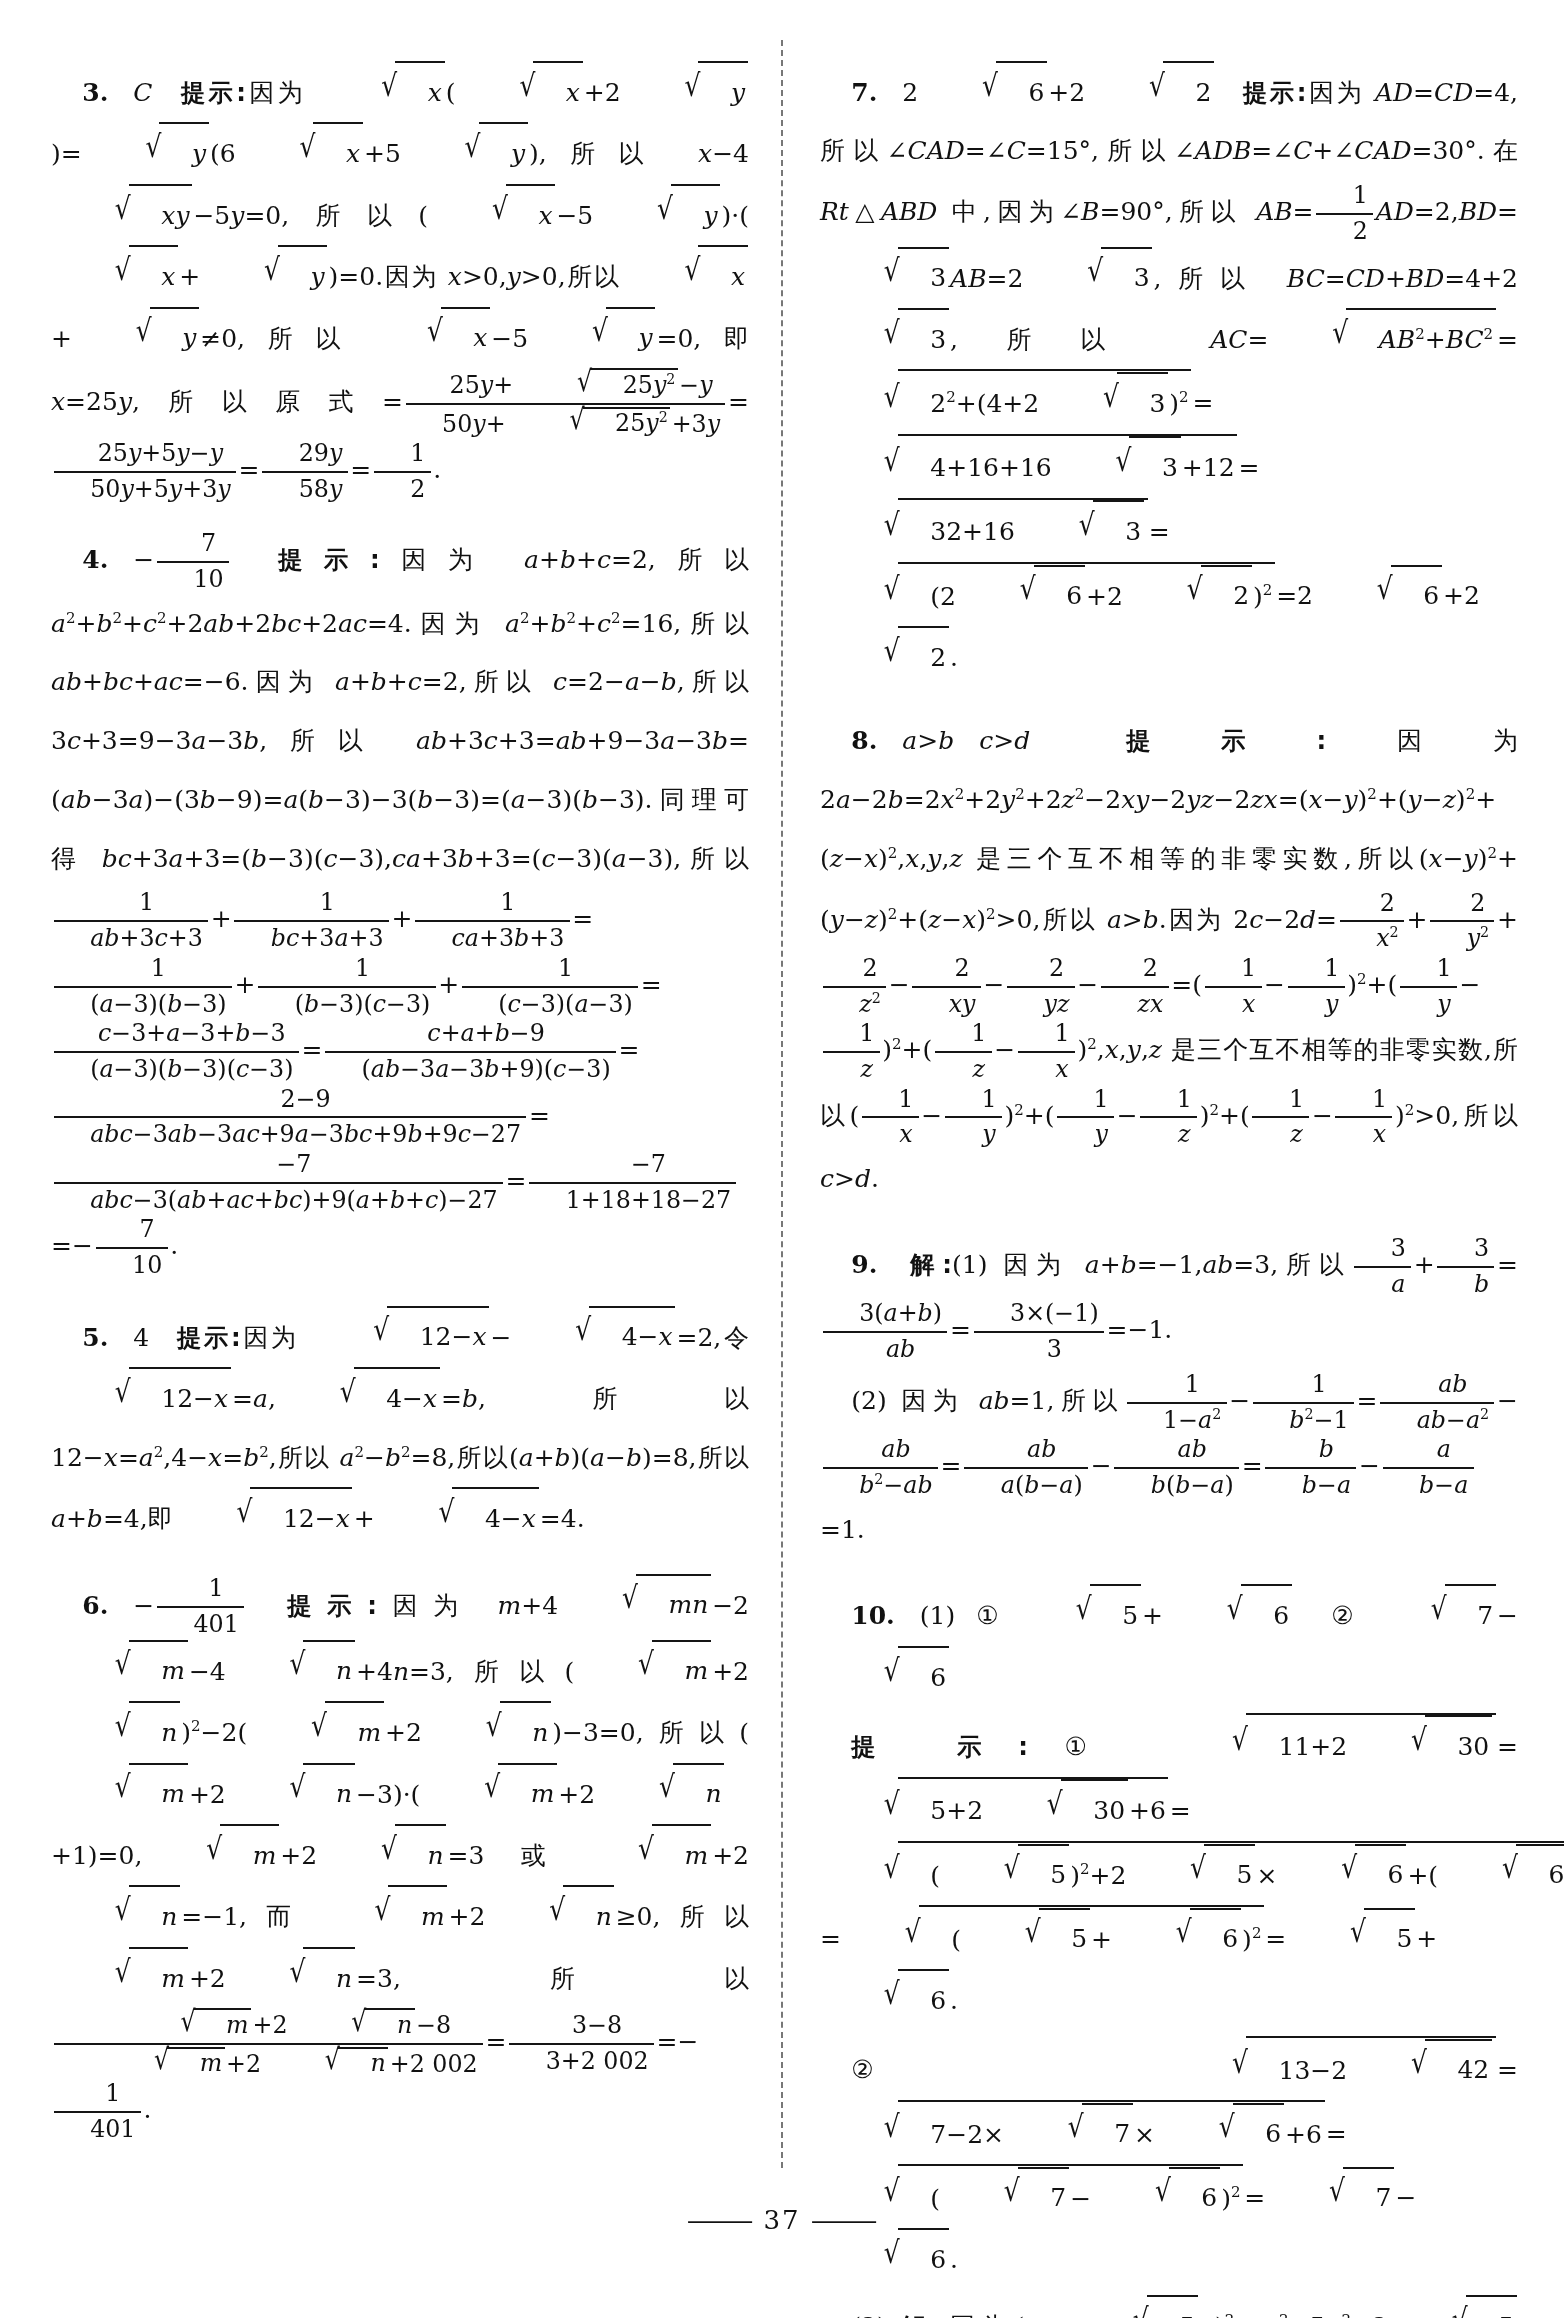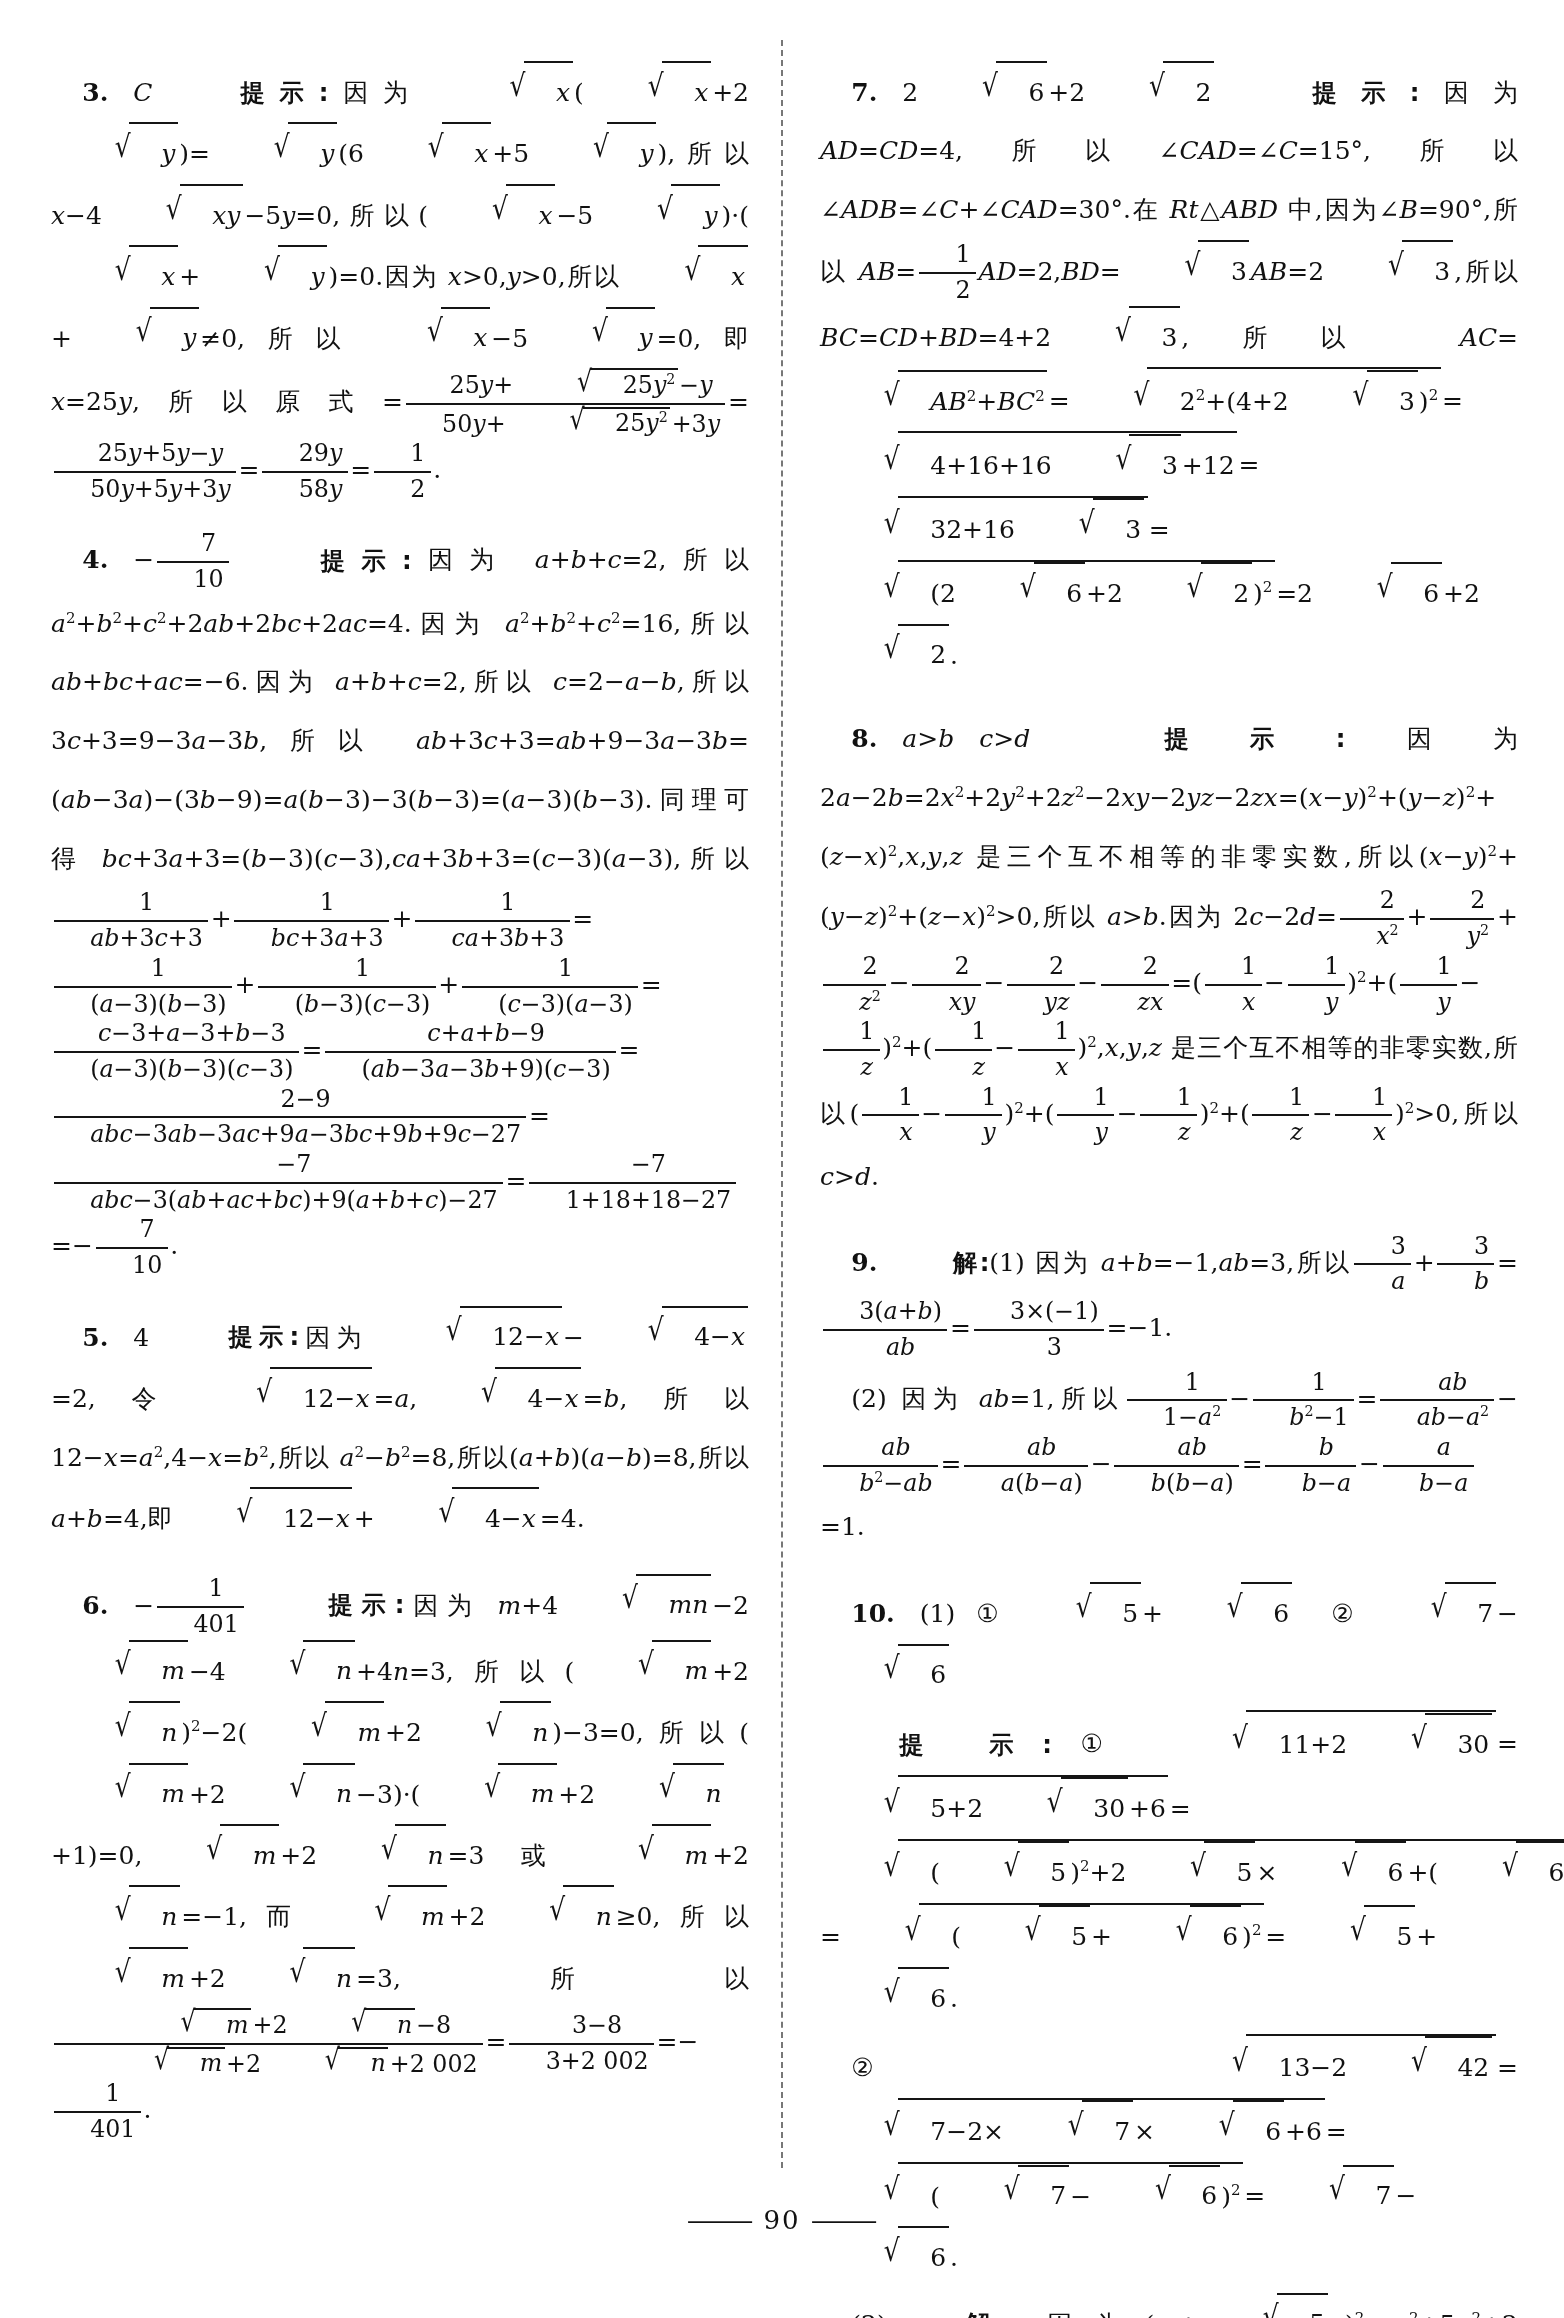--- a/index.html
+++ b/index.html
@@ -32,7 +32,7 @@
     margin:0 0 5.3px 0;
   }
   .bd{font-weight:700;}
-  .hd{font-weight:700;font-family:"DejaVu Sans","Liberation Sans",sans-serif;font-size:0.97em;margin-left:48px;}
+  .hd{font-weight:700;font-family:"DejaVu Sans","Liberation Sans",sans-serif;font-size:0.97em;}
   i{font-style:italic;}
   sup{font-size:0.6em;vertical-align:super;line-height:1;}
   .frac{

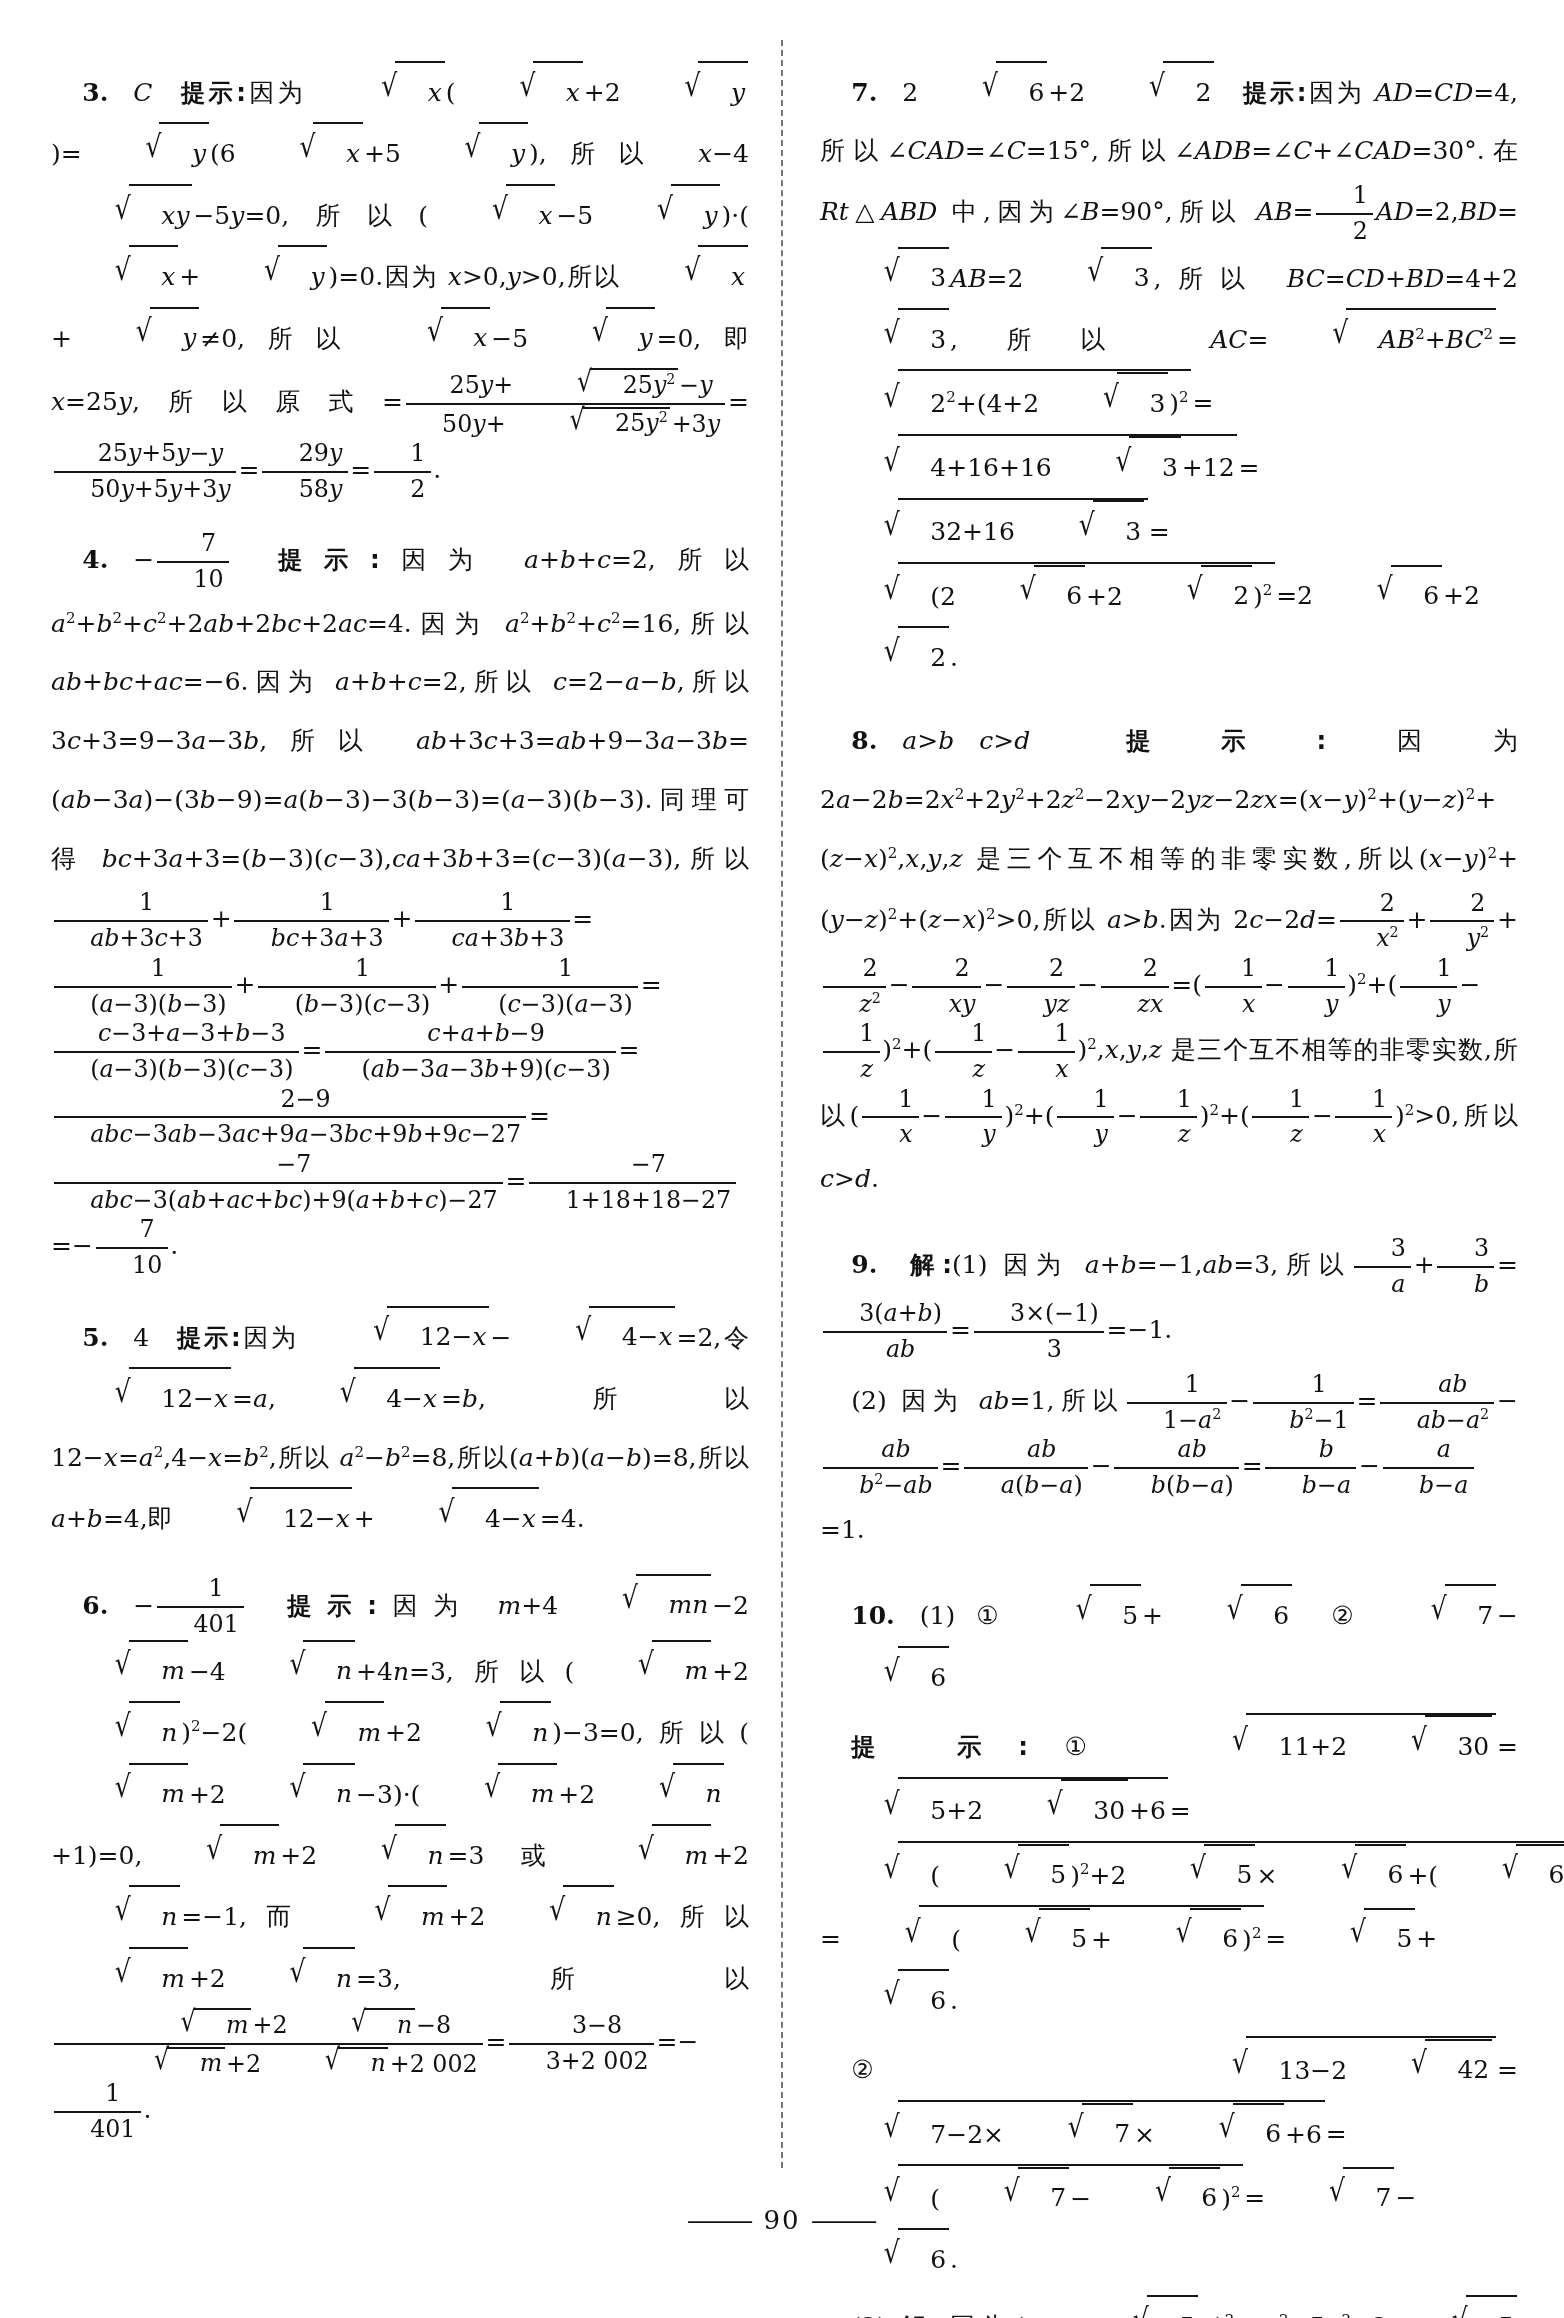--- a/index.html
+++ b/index.html
@@ -100,7 +100,7 @@
     </div>
   <div class="footer">
     <span class="fdash">—</span>
-    <span class="pnum">90</span>
+    <span class="pnum">37</span>
     <span class="fdash">—</span>
   </div>
 </div>

